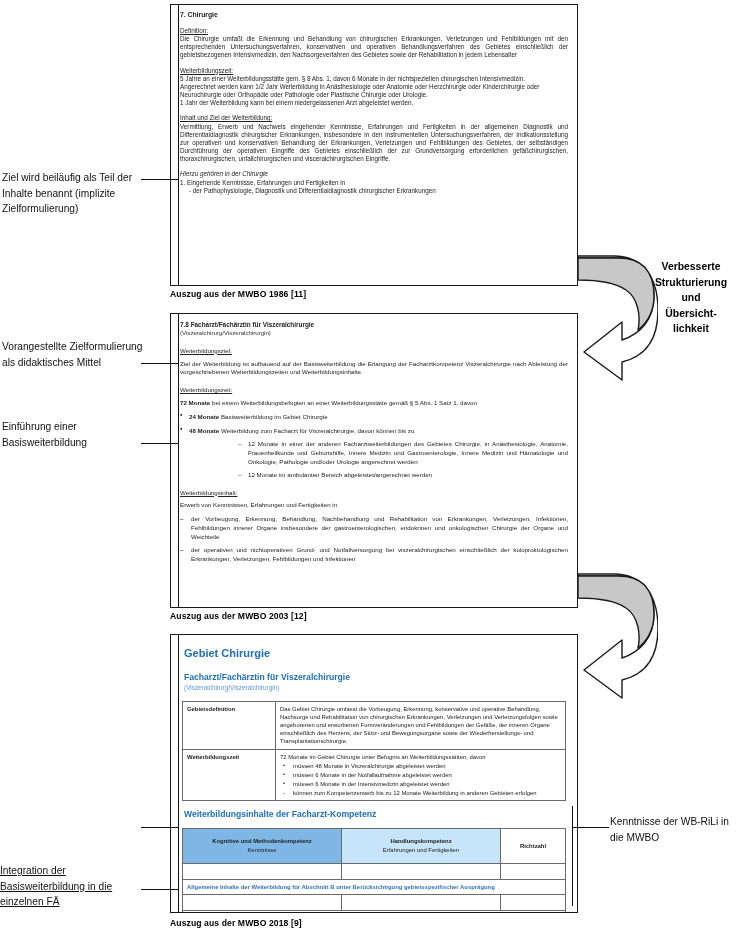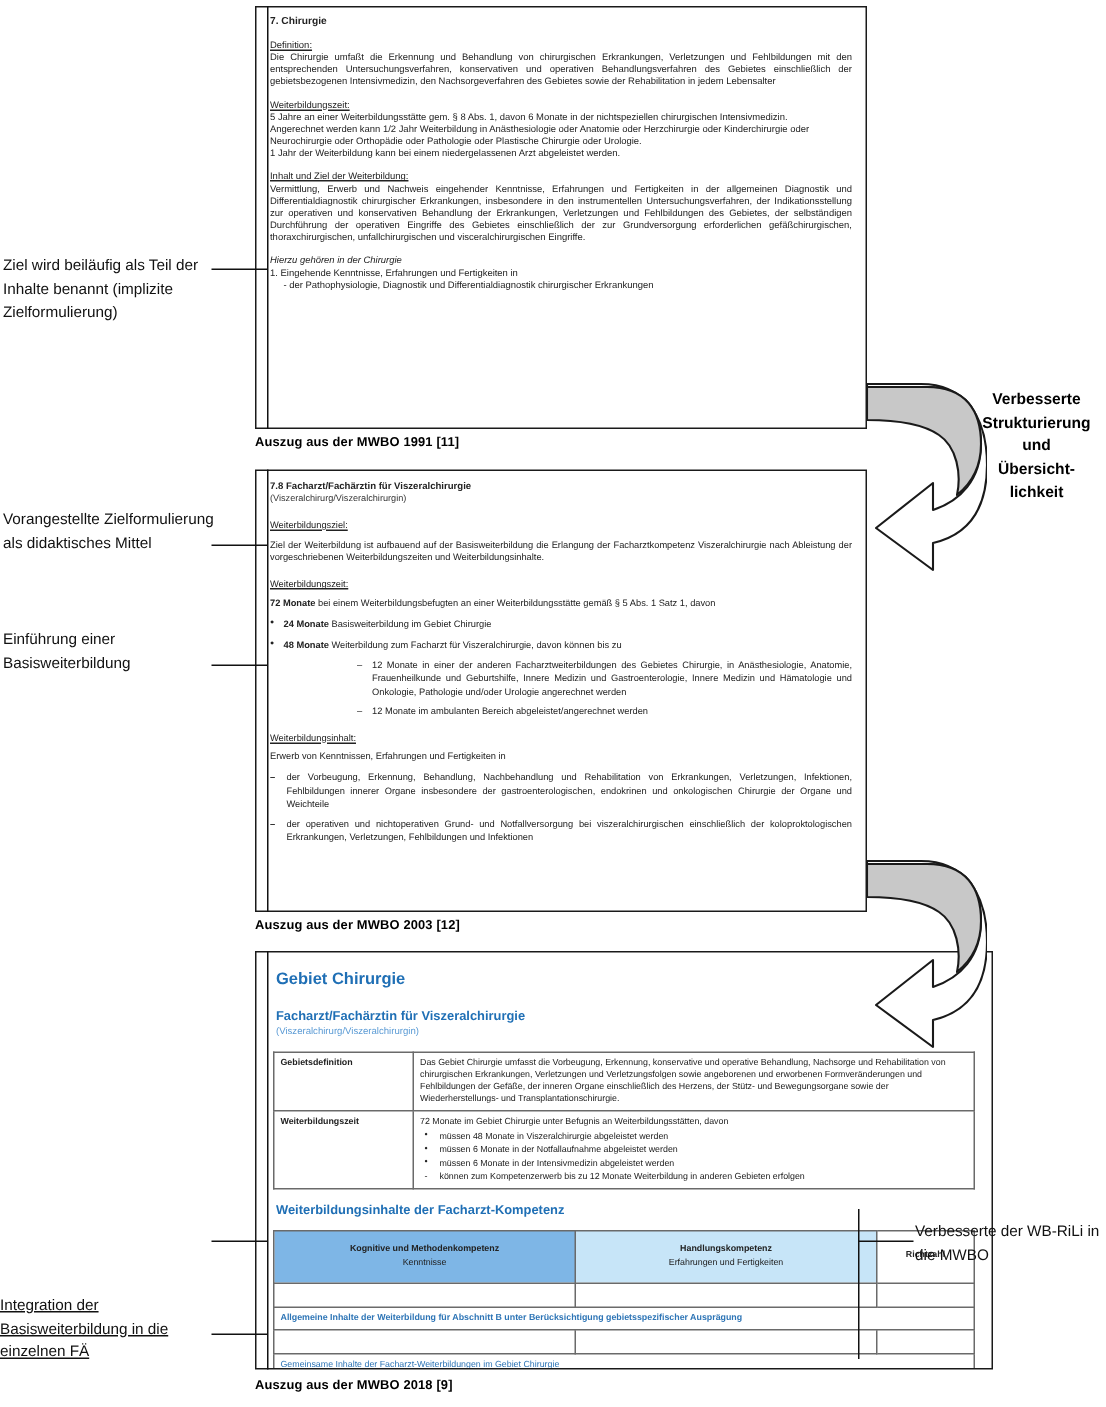--- a/index.html
+++ b/index.html
@@ -125,7 +125,7 @@
       <div class="ind">-  der Pathophysiologie, Diagnostik und Differentialdiagnostik chirurgischer Erkrankungen</div>
     </div>
   </div>
-  <div class="caption" style="left:170px;top:289px;">Auszug aus der MWBO 1991 [11]</div>
+  <div class="caption" style="left:170px;top:289px;">Auszug aus der MWBO 1986 [11]</div>
 
   <div class="panel" style="left:170px;top:313px;width:408px;height:295px;">
     <div class="panel-inner d2">

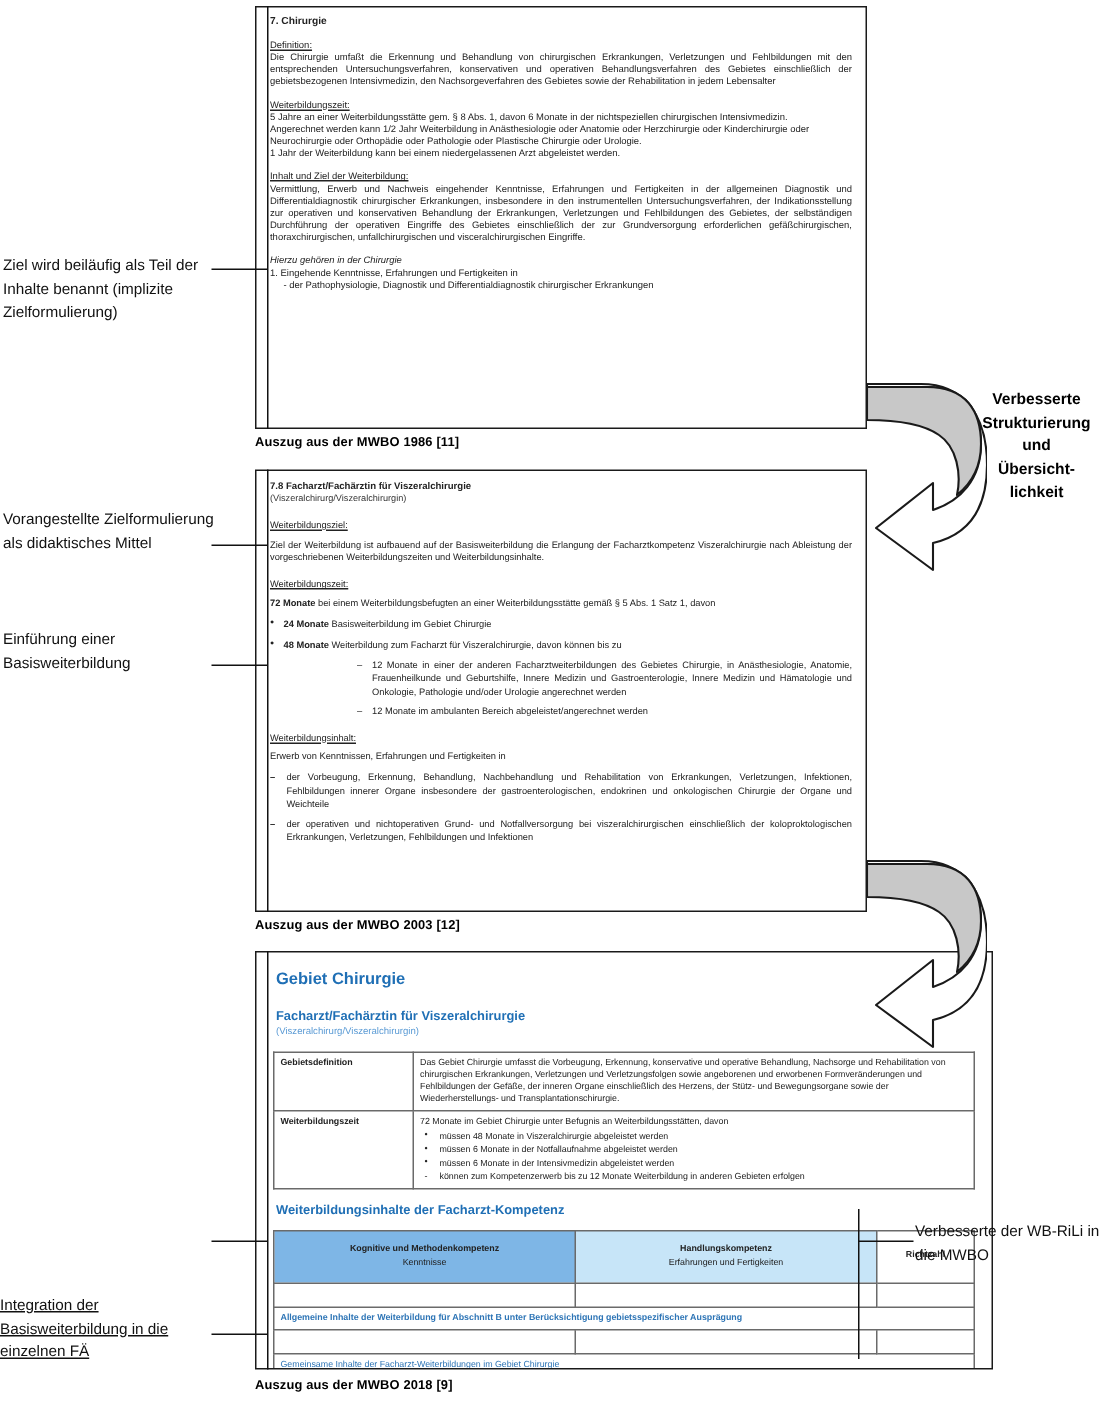--- a/index.html
+++ b/index.html
@@ -155,7 +155,7 @@
   </div>
   <div class="caption" style="left:170px;top:611px;">Auszug aus der MWBO 2003 [12]</div>
 
-  <div class="panel" style="left:170px;top:634px;width:492px;height:279px;">
+  <div class="panel" style="left:170px;top:634px;width:408px;height:279px;">
     <div class="panel-inner d3" style="padding:8px 11px 6px 11px;">
       <div class="t1">Gebiet Chirurgie</div>
       <div class="t2">Facharzt/Fachärztin für Viszeralchirurgie</div>

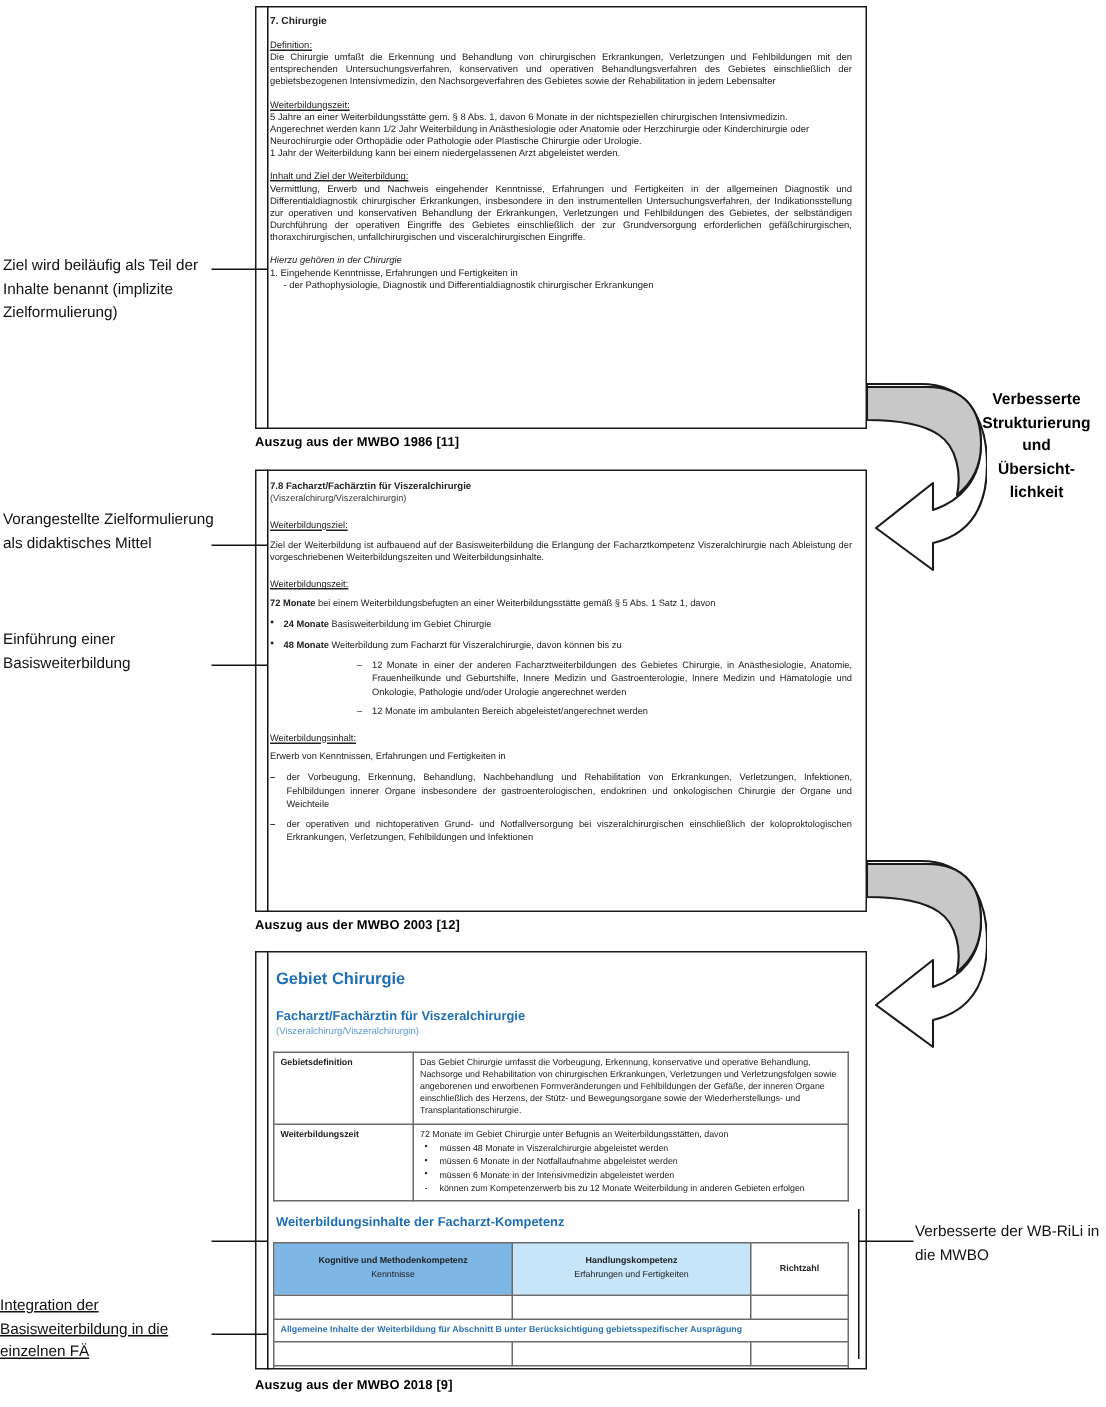--- a/index.html
+++ b/index.html
@@ -223,7 +223,7 @@
   <div class="note" style="left:2px;top:419px;width:146px;">Einführung einer Basisweiterbildung</div>
   <div class="note" style="left:0px;top:863px;width:152px;text-decoration:underline;">Integration der Basisweiterbildung in die einzelnen FÄ</div>
 
-  <div class="note" style="left:610px;top:814px;width:124px;">Verbesserte der WB-RiLi in die MWBO</div>
+  <div class="note" style="left:610px;top:814px;width:124px;">Kenntnisse der WB-RiLi in die MWBO</div>
 
   <div class="hline" style="left:141px;top:179px;width:37px;"></div>
   <div class="vline" style="left:178px;top:4px;height:282px;"></div>

